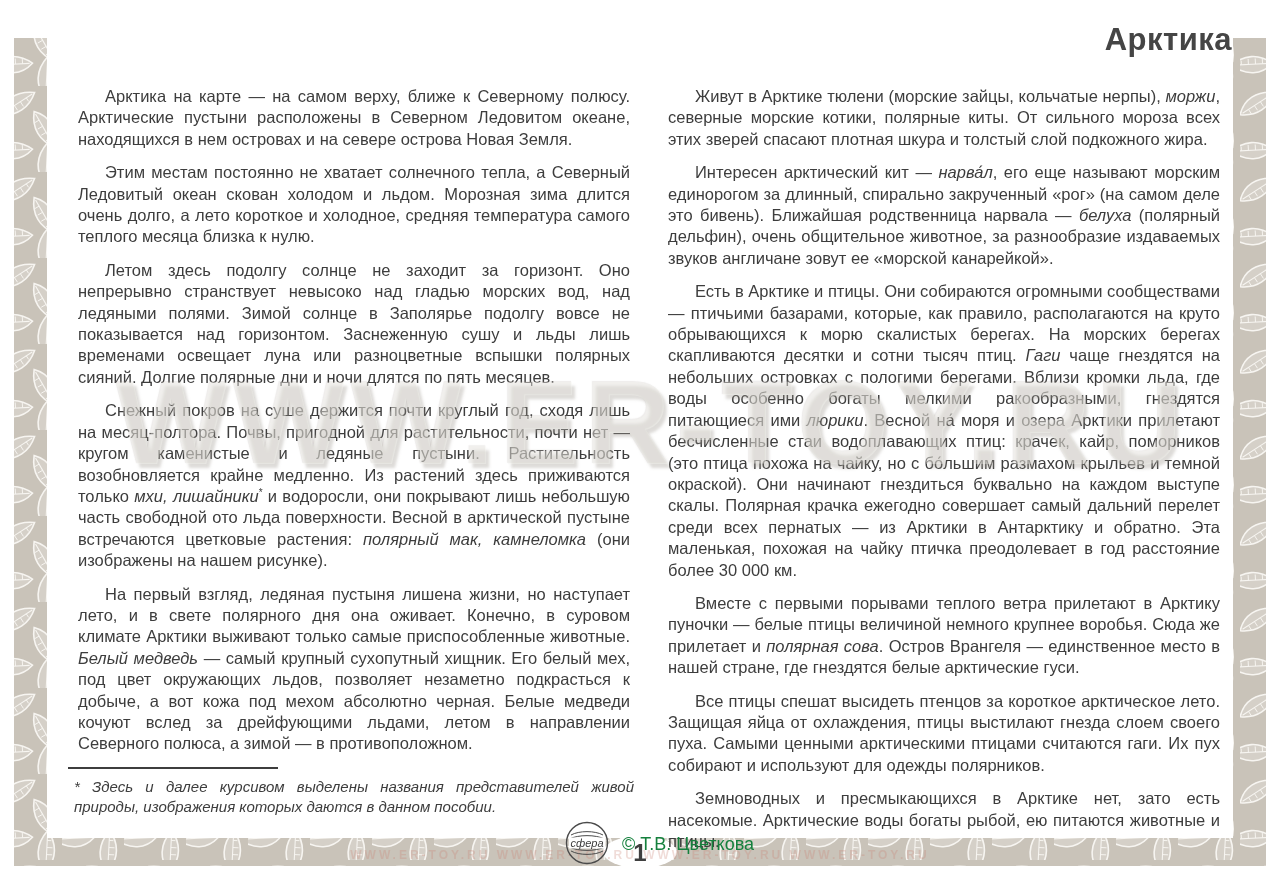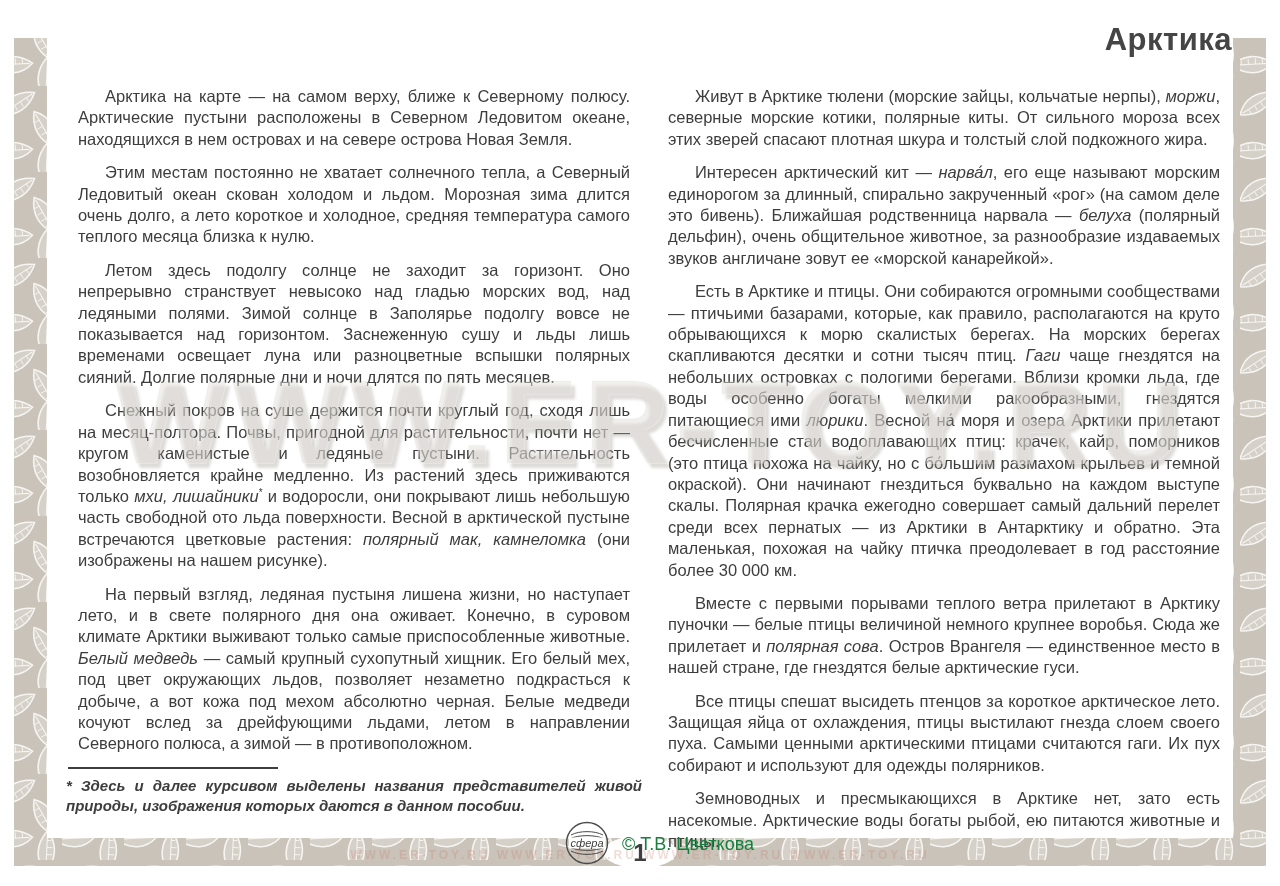--- a/index.html
+++ b/index.html
@@ -28,8 +28,8 @@
   .footnote{margin-top:10px;}
   .footnote-divider{width:210px;border-top:2px solid #3d3d3d;margin:0 0 7px 2px;}
   .footnote-text{
-    margin:0;font-size:15px;line-height:20px;color:#3d3d3d;
-    font-style:italic;font-weight:700;text-align:justify;
+    margin:8px;font-size:15px;line-height:20px;color:#3d3d3d;
+    font-style:italic;font-weight:400;text-align:justify;
   }
   .footer{
     position:absolute;left:0;top:820px;width:100%;z-index:2;

